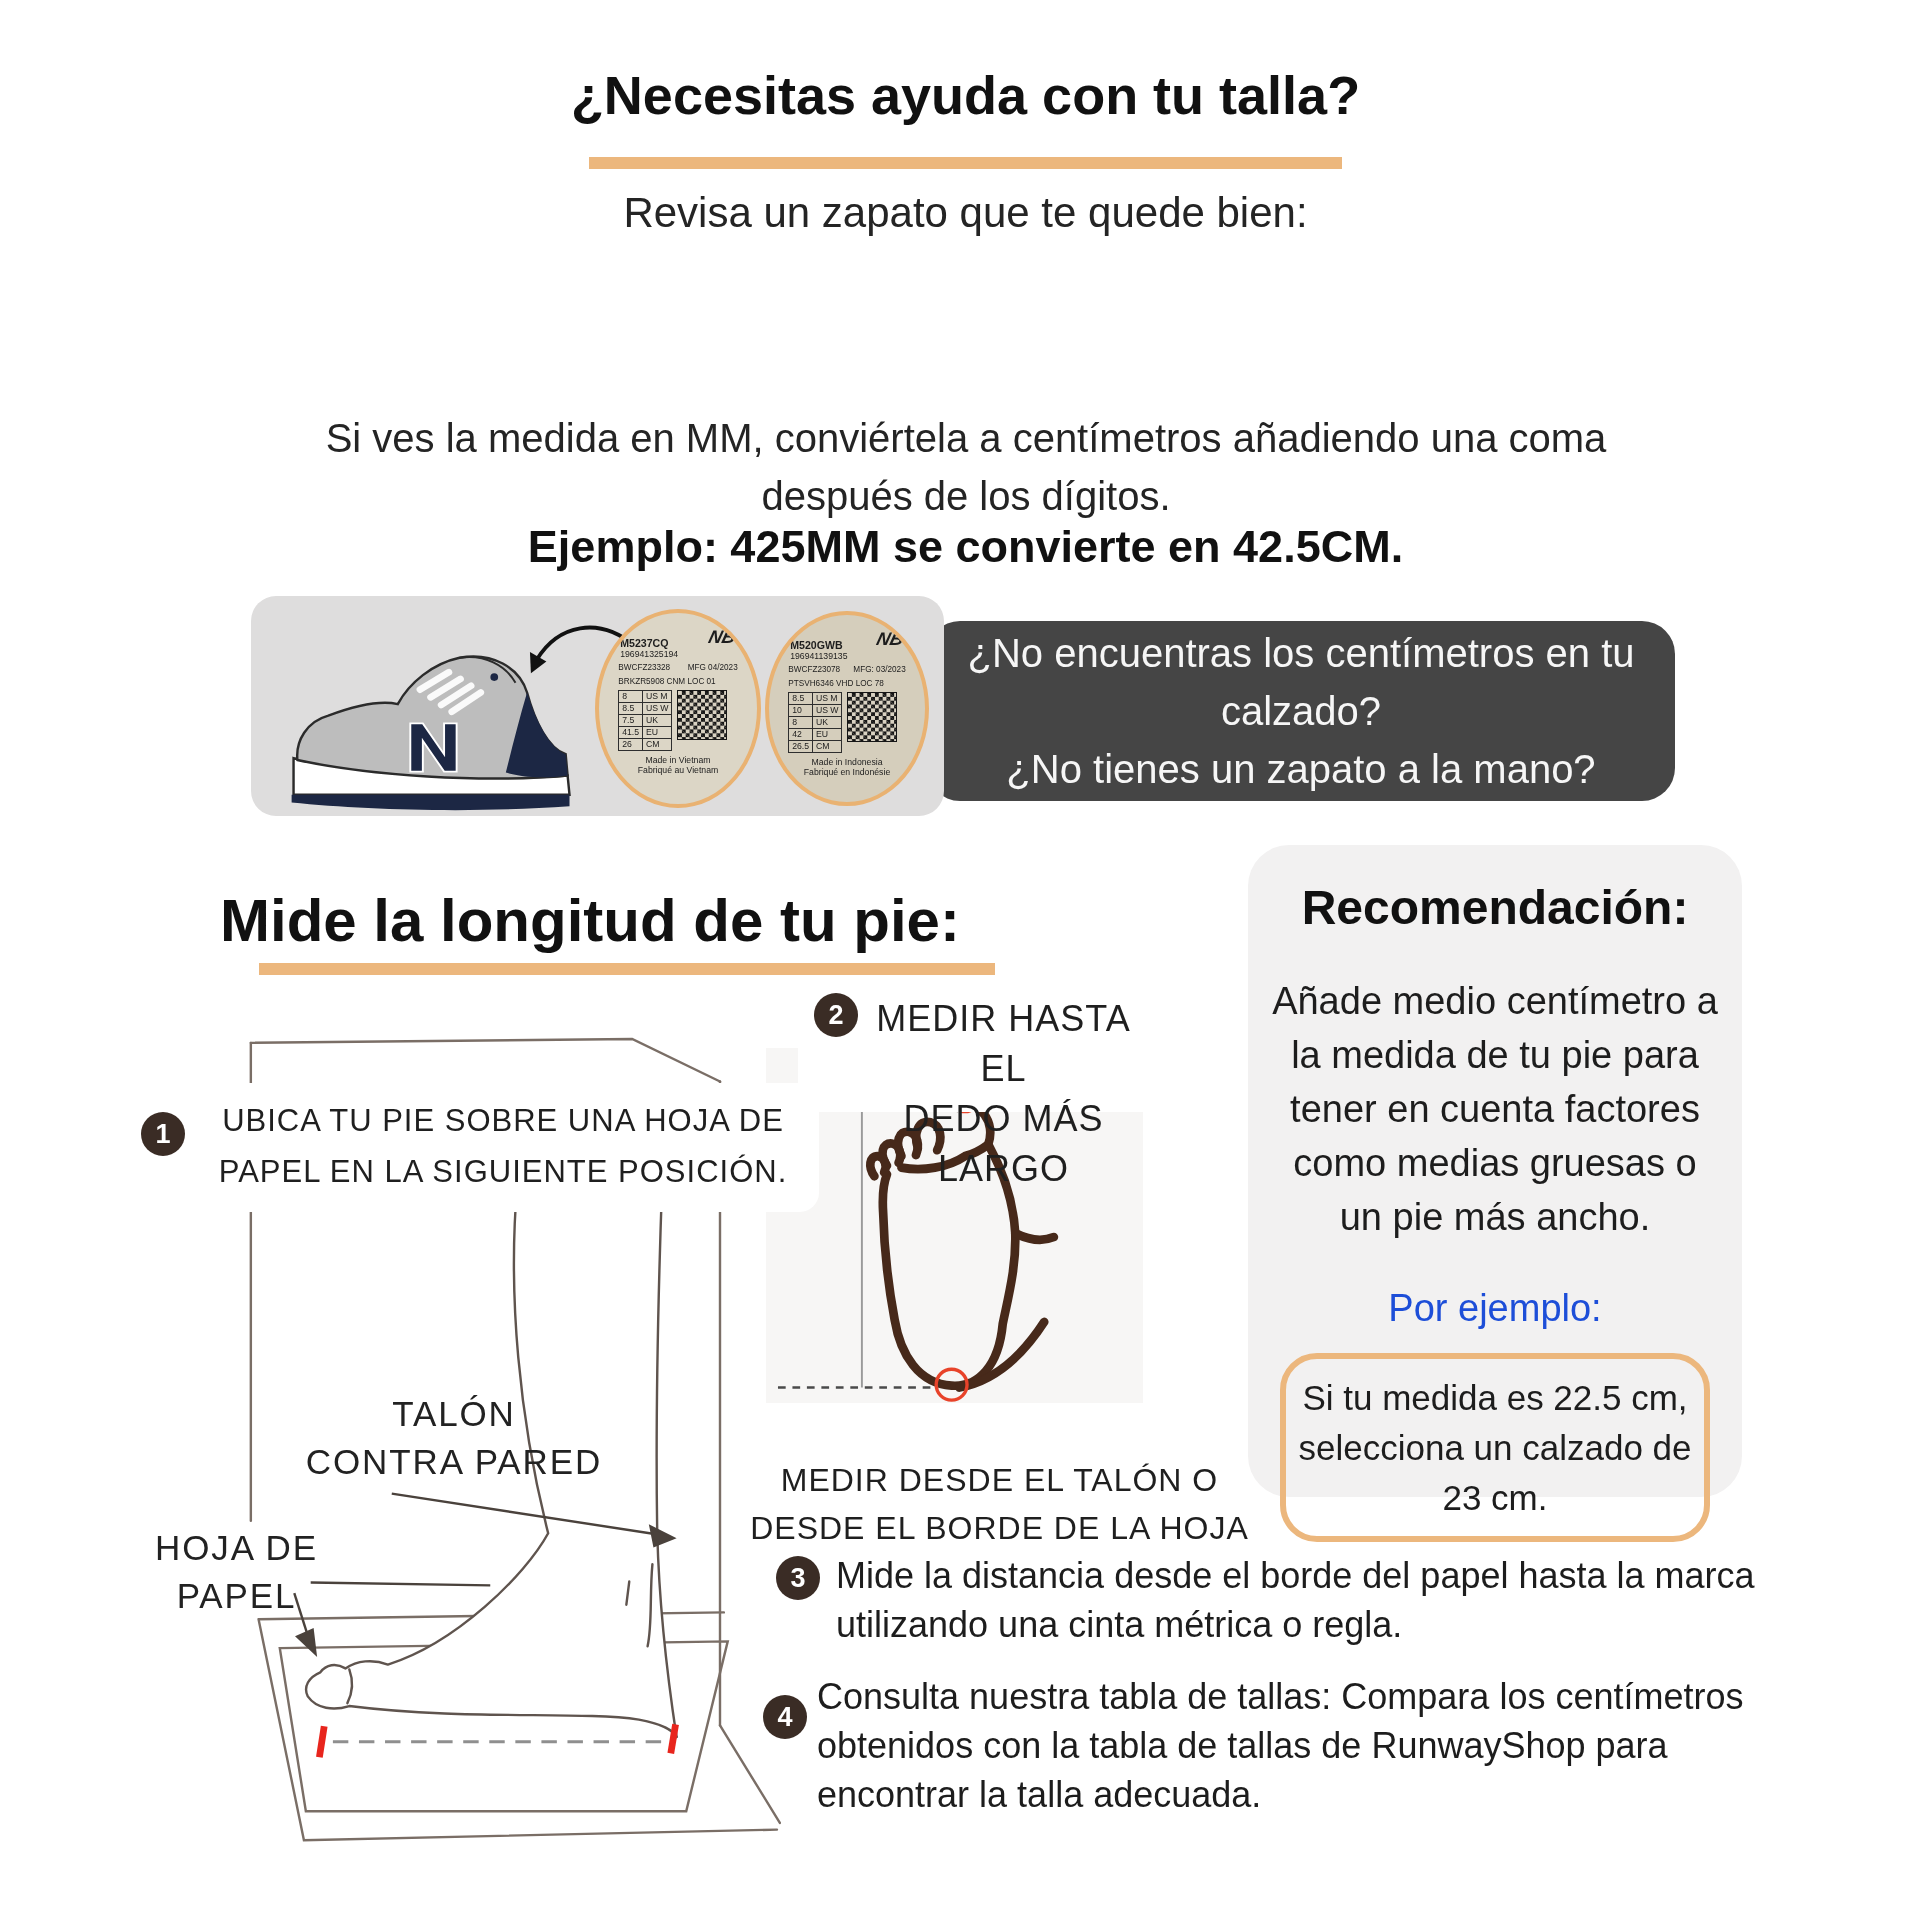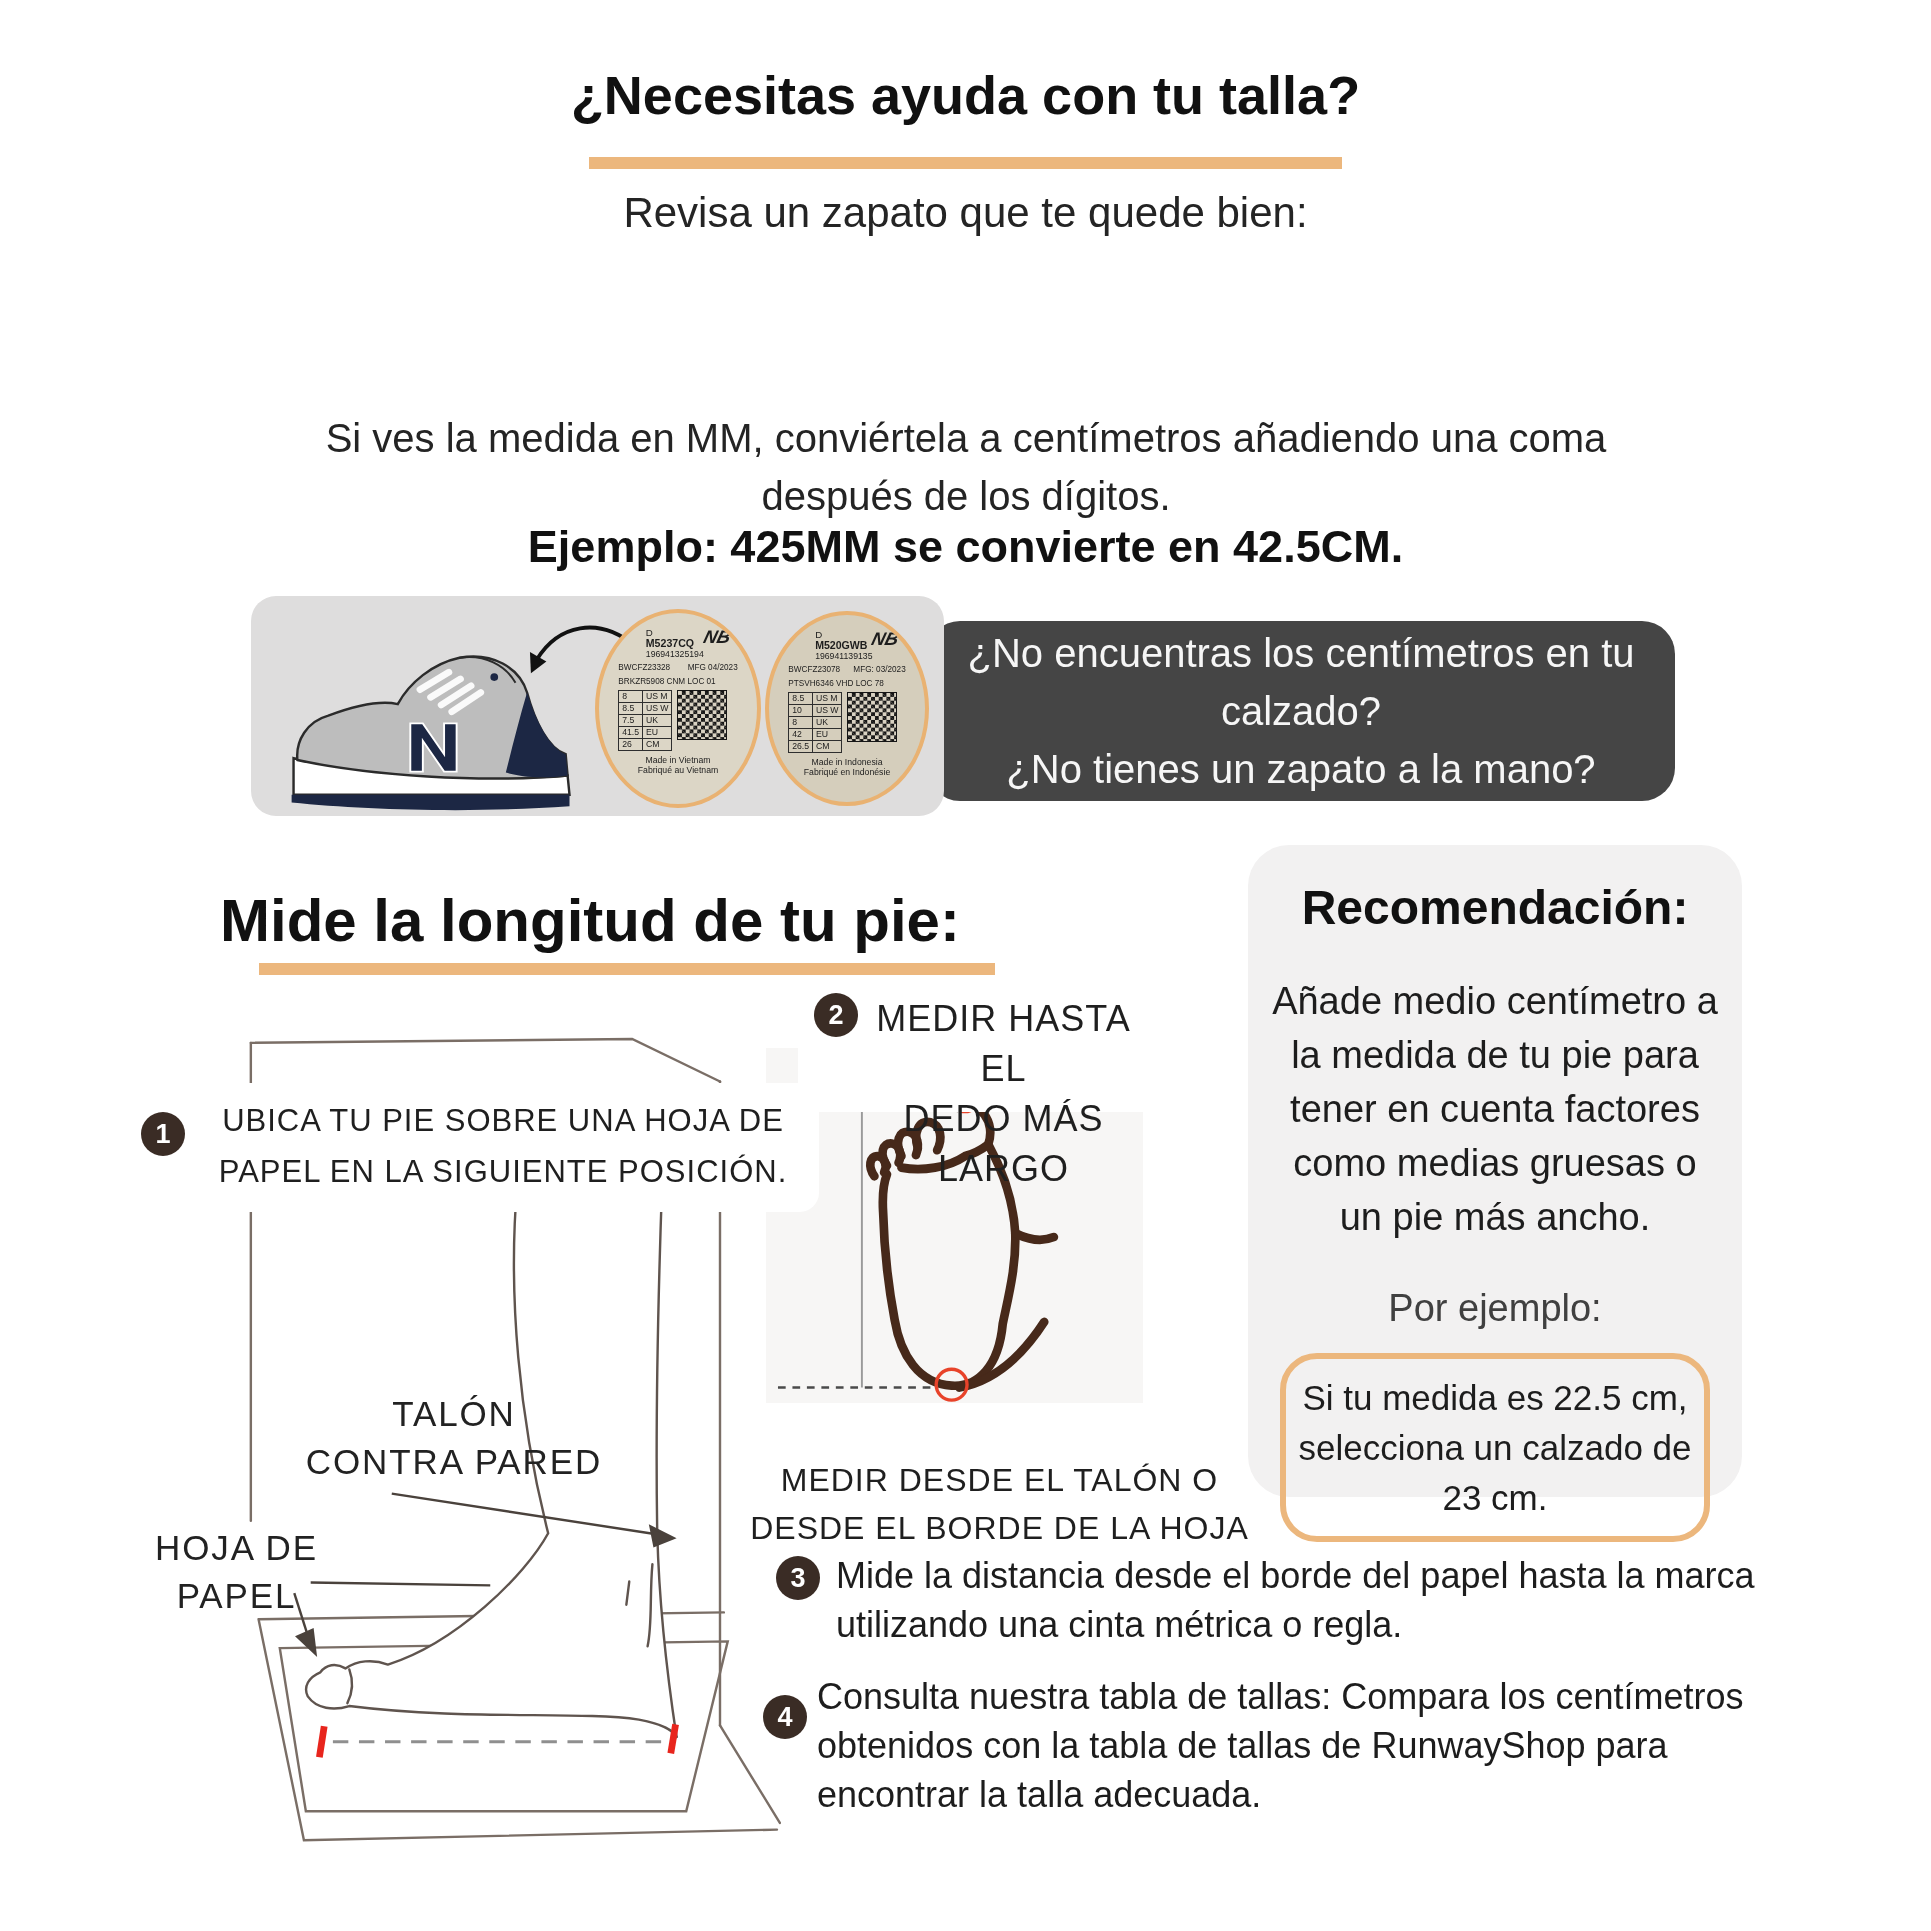--- a/index.html
+++ b/index.html
@@ -25,7 +25,7 @@
         font-size:9.7px;color:#1d1d1d;padding:15.4px 13.5px 0;}
   .oval1{left:595px;top:609px;width:166px;height:199px;background:#DCD6C6;}
   .oval2{left:765px;top:611px;width:164px;height:195px;background:#D5CEBC;}
-  .lab-hdr{display:flex;justify-content:center;align-items:flex-start;padding:0 7.7px;margin-left:20px;}
+  .lab-hdr{display:flex;justify-content:space-between;align-items:flex-start;padding:0 7.7px;}
   .lab-d{font-size:9.7px;line-height:9.7px;}
   .lab-model{font-weight:700;font-size:10.6px;line-height:11.6px;}
   .lab-upc{font-size:8.7px;line-height:9.7px;}

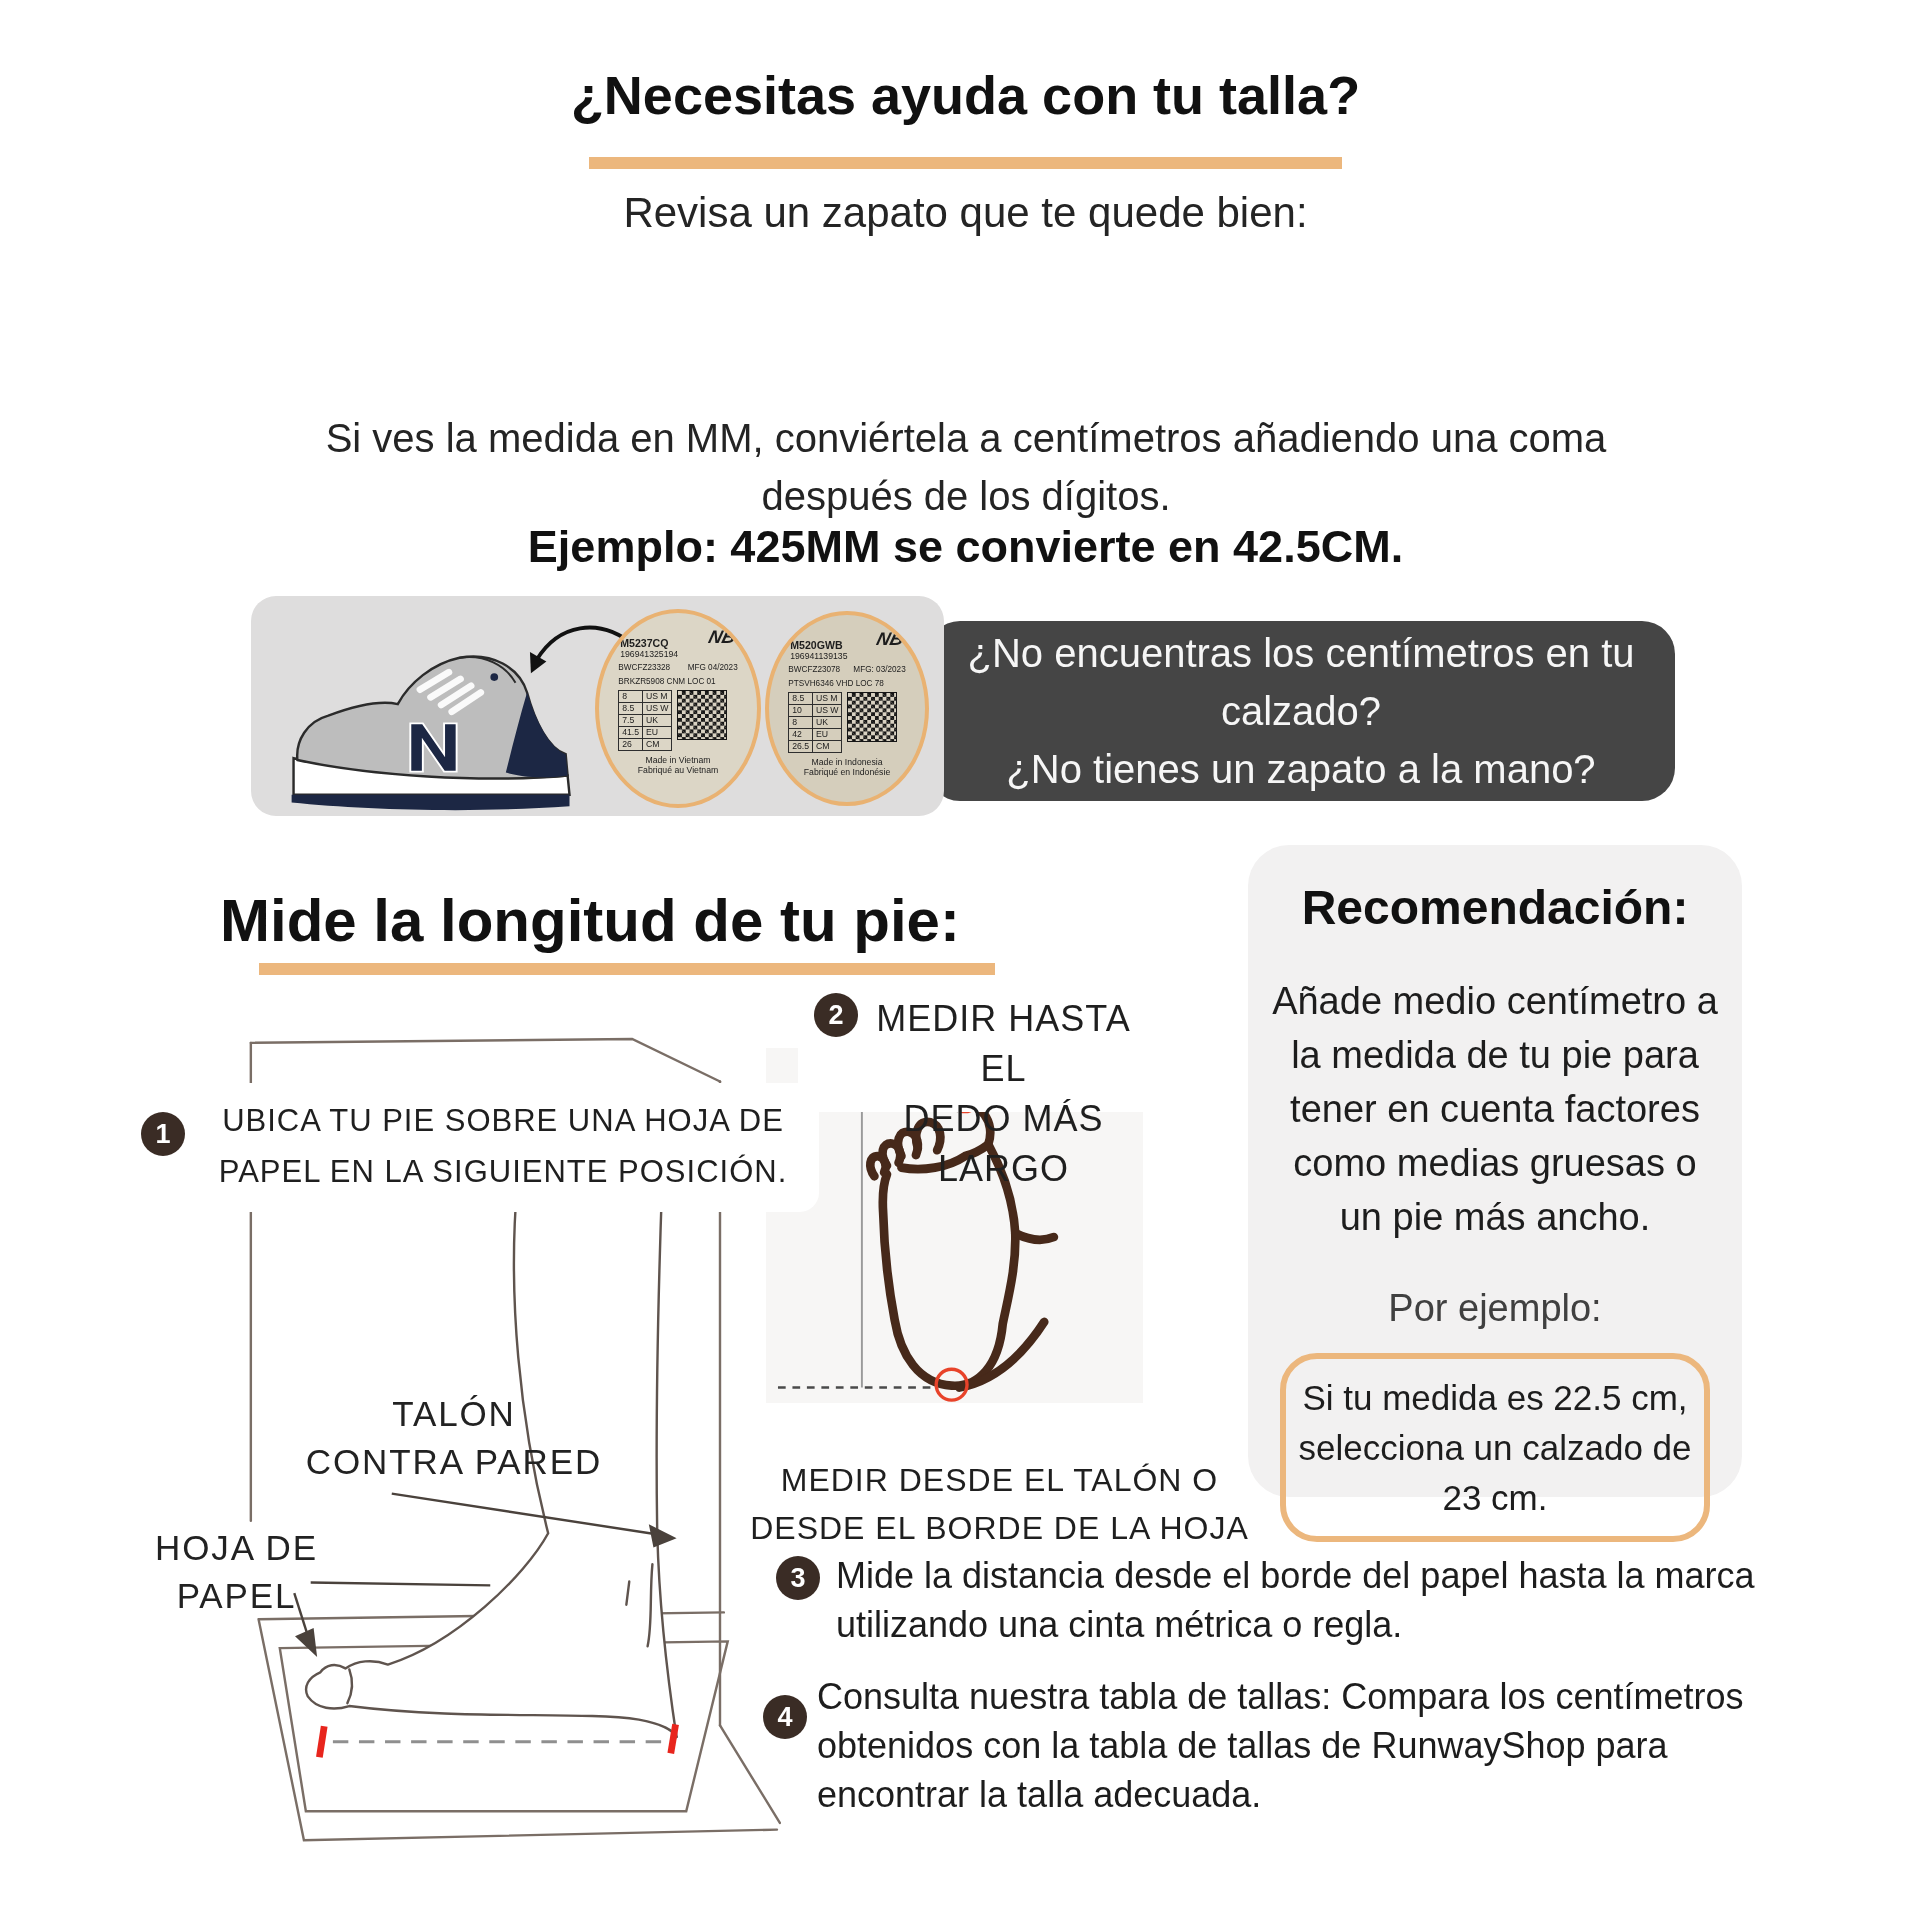--- a/index.html
+++ b/index.html
@@ -77,7 +77,7 @@
             display:flex;flex-direction:column;align-items:center;box-sizing:border-box;padding:35px 23px 0;gap:8px;}
   .rec-h{font-size:48px;font-weight:700;color:#111;}
   .rec-body{margin-top:31px;width:448px;text-align:center;font-size:38px;line-height:54px;color:#1d1d1d;}
-  .rec-ej{margin-top:35px;font-size:38px;color:#404040;}
+  .rec-ej{margin-top:35px;font-size:38px;color:#1d4ed8;}
   .rec-box{margin-top:15px;width:430px;box-sizing:border-box;border:6.8px solid #ECB77D;border-radius:37px;
            padding:13.5px 9.7px;text-align:center;font-size:35px;line-height:50px;color:#1d1d1d;}
 </style>

